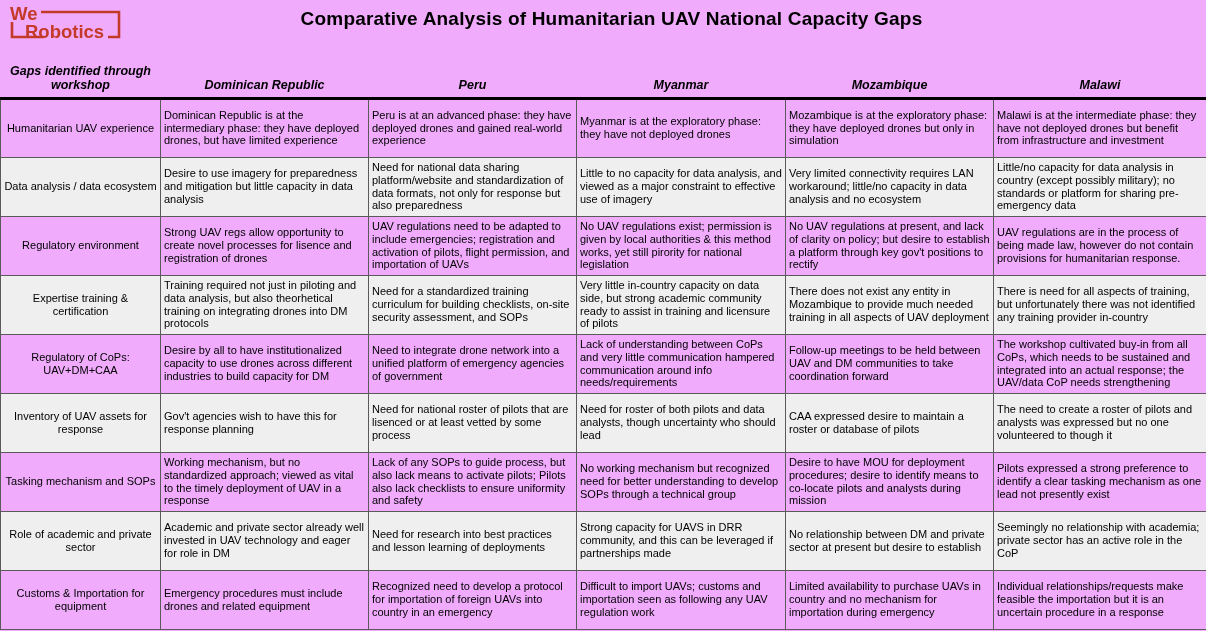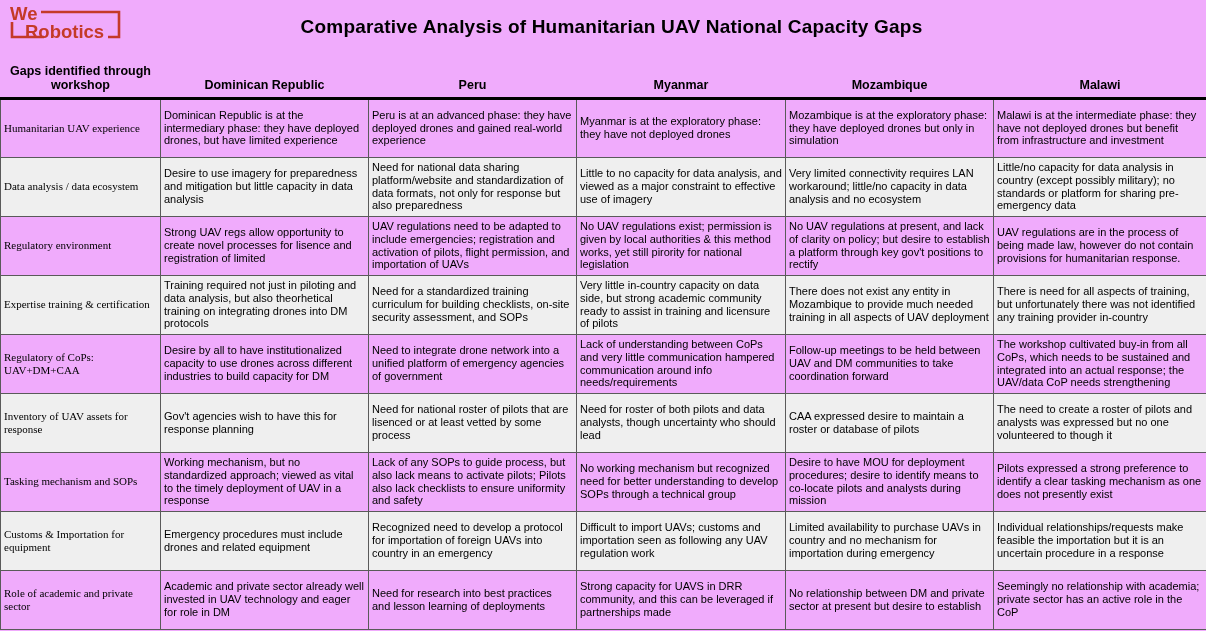--- a/index.html
+++ b/index.html
@@ -12,7 +12,7 @@
   .logo{position:absolute;top:5px;left:8px;width:125px;height:42px;}
   
   .title{
-    position:absolute;top:8px;left:0;right:0;margin:8px;
+    position:absolute;top:8px;left:0;right:0;margin:0;
     text-align:center;font-size:19px;font-weight:bold;letter-spacing:.2px;padding-left:17px;
   }
   

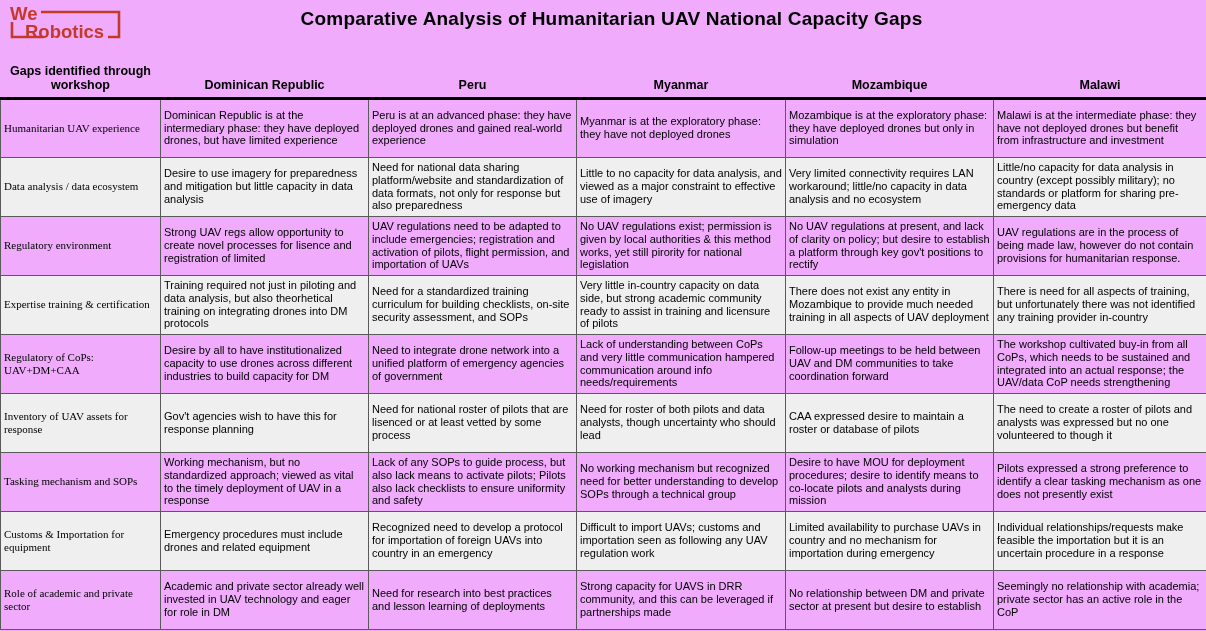--- a/index.html
+++ b/index.html
@@ -22,7 +22,7 @@
   }
   .gaps-table thead th{
     font-size:12.5px;font-weight:bold;text-align:center;vertical-align:bottom;
-    padding:0 3px 4px 3px;border-bottom:3px solid #000;line-height:1.15;
+    padding:0 3px 4px 3px;border-bottom:3px solid #000;line-height:1.15;font-style:italic;
   }
   .gaps-table thead tr{height:40px;}
   .gaps-table tbody tr{height:59px;}

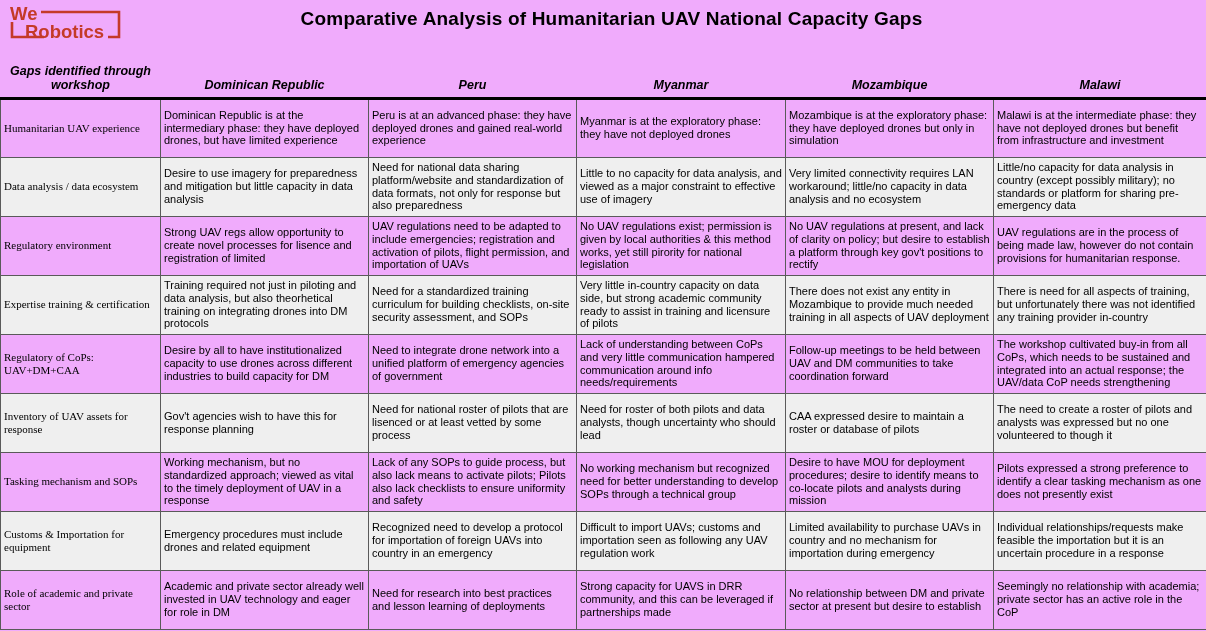--- a/index.html
+++ b/index.html
@@ -32,7 +32,7 @@
     font-size:11px;line-height:1.17;vertical-align:middle;
     padding:1px 3px;word-wrap:break-word;
   }
-  .gaps-table td.gap-cell{text-align:left;font-family:Liberation Serif, serif;}
+  .gaps-table td.gap-cell{text-align:center;}
   .gaps-table td.data-cell{text-align:left;}
 </style>
 </head>

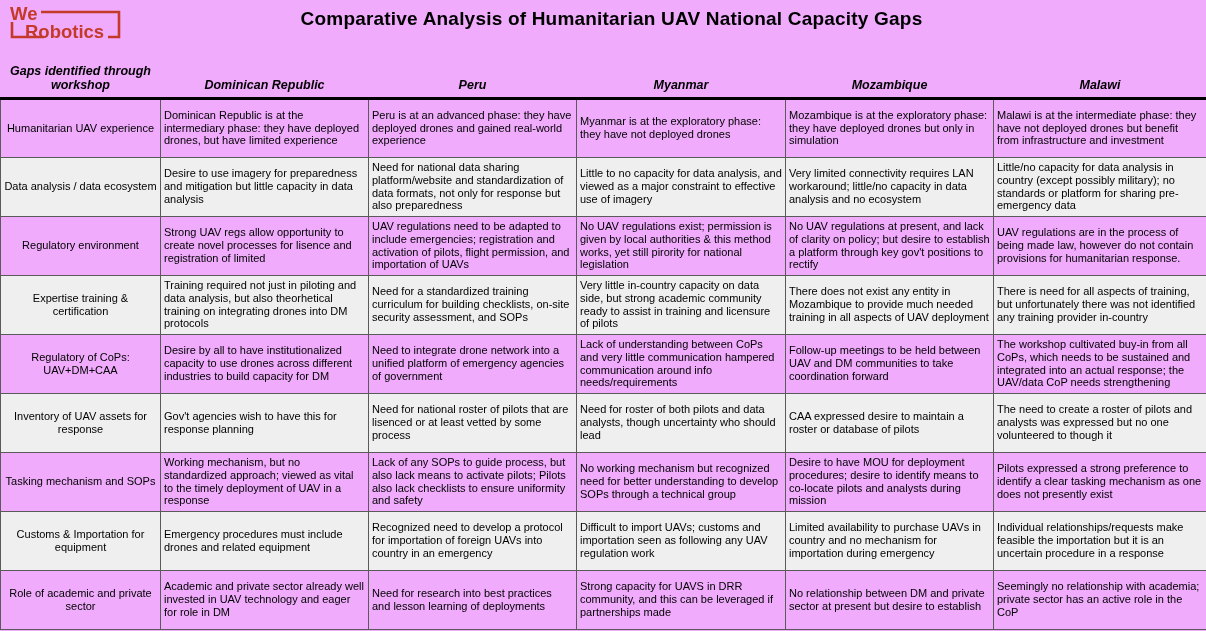--- a/index.html
+++ b/index.html
@@ -89,7 +89,7 @@
         </tr>
         <tr>
           <td class="gap-cell">Regulatory environment</td>
-          <td class="data-cell">Strong UAV regs allow opportunity to create novel processes for lisence and registration of limited</td>
+          <td class="data-cell">Strong UAV regs allow opportunity to create novel processes for lisence and registration of drones</td>
           <td class="data-cell">UAV regulations need to be adapted to include emergencies; registration and activation of pilots, flight permission, and importation of UAVs</td>
           <td class="data-cell">No UAV regulations exist; permission is given by local authorities &amp; this method works, yet still pirority for national legislation</td>
           <td class="data-cell">No UAV regulations at present, and lack of clarity on policy; but desire to establish a platform through key gov't positions to rectify</td>

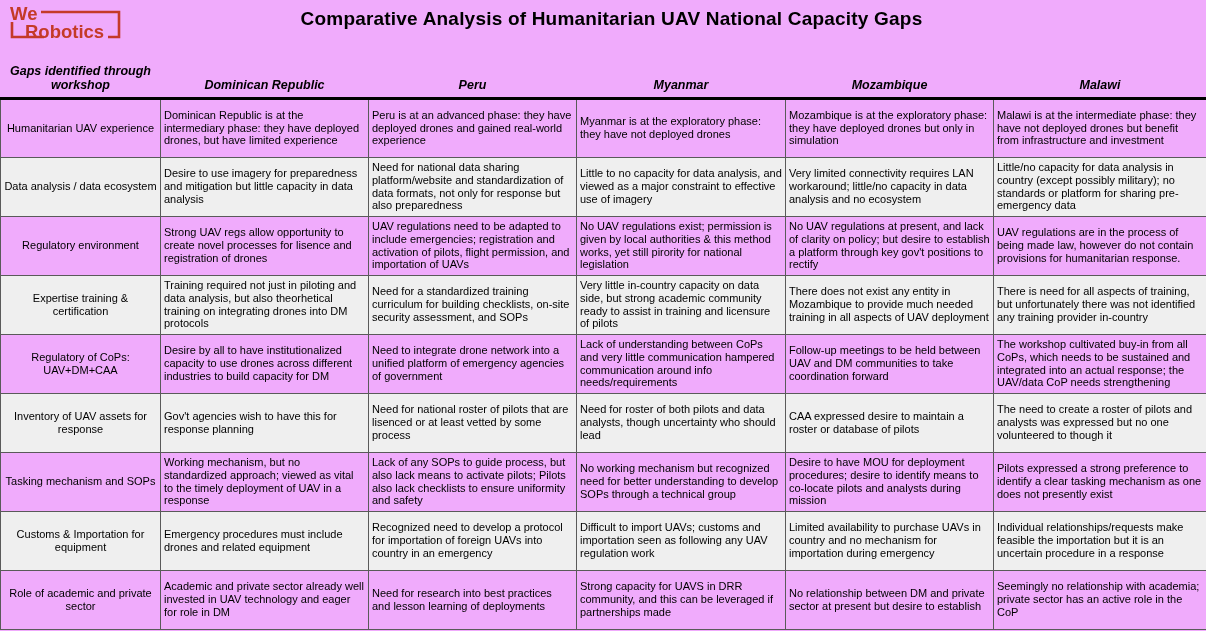--- a/index.html
+++ b/index.html
@@ -125,7 +125,7 @@
           <td class="data-cell">Lack of any SOPs to guide process, but also lack means to activate pilots; Pilots also lack checklists to ensure uniformity and safety</td>
           <td class="data-cell">No working mechanism but recognized need for better understanding to develop SOPs through a technical group</td>
           <td class="data-cell">Desire to have MOU for deployment procedures; desire to identify means to co-locate pilots and analysts during mission</td>
-          <td class="data-cell">Pilots expressed a strong preference to identify a clear tasking mechanism as one does not presently exist</td>
+          <td class="data-cell">Pilots expressed a strong preference to identify a clear tasking mechanism as one lead not presently exist</td>
         </tr>
         <tr>
           <td class="gap-cell">Customs &amp; Importation for equipment</td>

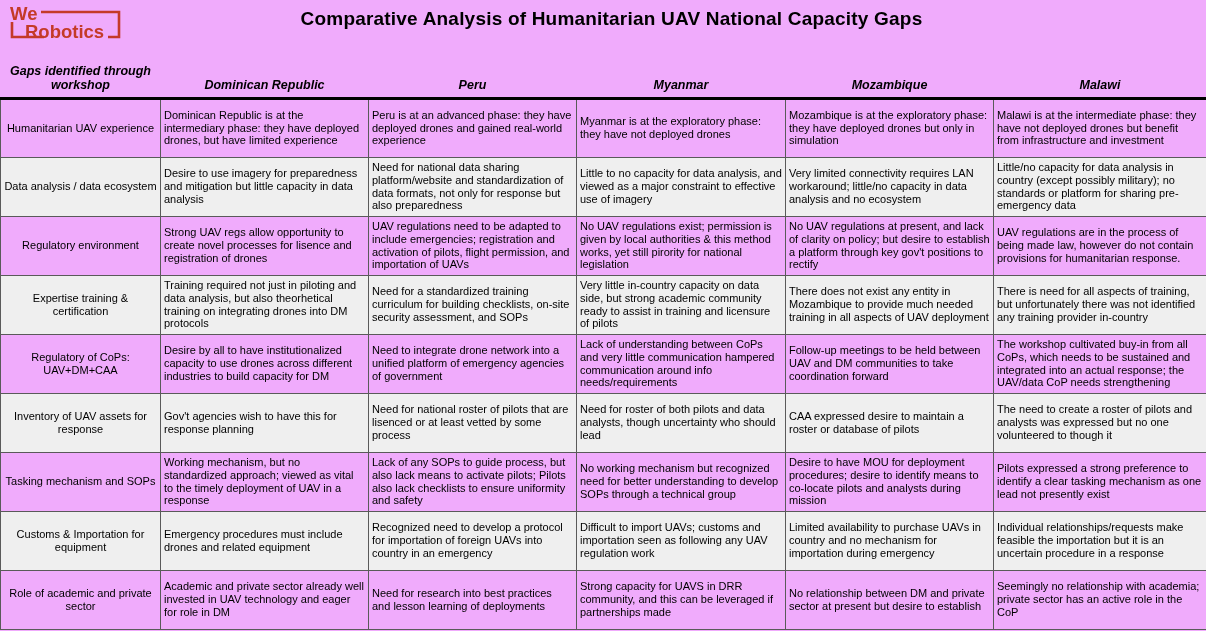--- a/index.html
+++ b/index.html
@@ -128,6 +128,14 @@
           <td class="data-cell">Pilots expressed a strong preference to identify a clear tasking mechanism as one lead not presently exist</td>
         </tr>
         <tr>
+          <td class="gap-cell">Role of academic and private sector</td>
+          <td class="data-cell">Academic and private sector already well invested in UAV technology and eager for role in DM</td>
+          <td class="data-cell">Need for research into best practices and lesson learning of deployments</td>
+          <td class="data-cell">Strong capacity for UAVS in DRR community, and this can be leveraged if partnerships made</td>
+          <td class="data-cell">No relationship between DM and private sector at present but desire to establish</td>
+          <td class="data-cell">Seemingly no relationship with academia; private sector has an active role in the CoP</td>
+        </tr>
+        <tr>
           <td class="gap-cell">Customs &amp; Importation for equipment</td>
           <td class="data-cell">Emergency procedures must include drones and related equipment</td>
           <td class="data-cell">Recognized need to develop a protocol for importation of foreign UAVs into country in an emergency</td>
@@ -135,14 +143,6 @@
           <td class="data-cell">Limited availability to purchase UAVs in country and no mechanism for importation during emergency</td>
           <td class="data-cell">Individual relationships/requests make feasible the importation but it is an uncertain procedure in a response</td>
         </tr>
-        <tr>
-          <td class="gap-cell">Role of academic and private sector</td>
-          <td class="data-cell">Academic and private sector already well invested in UAV technology and eager for role in DM</td>
-          <td class="data-cell">Need for research into best practices and lesson learning of deployments</td>
-          <td class="data-cell">Strong capacity for UAVS in DRR community, and this can be leveraged if partnerships made</td>
-          <td class="data-cell">No relationship between DM and private sector at present but desire to establish</td>
-          <td class="data-cell">Seemingly no relationship with academia; private sector has an active role in the CoP</td>
-        </tr>
       </tbody>
   </table>
 

